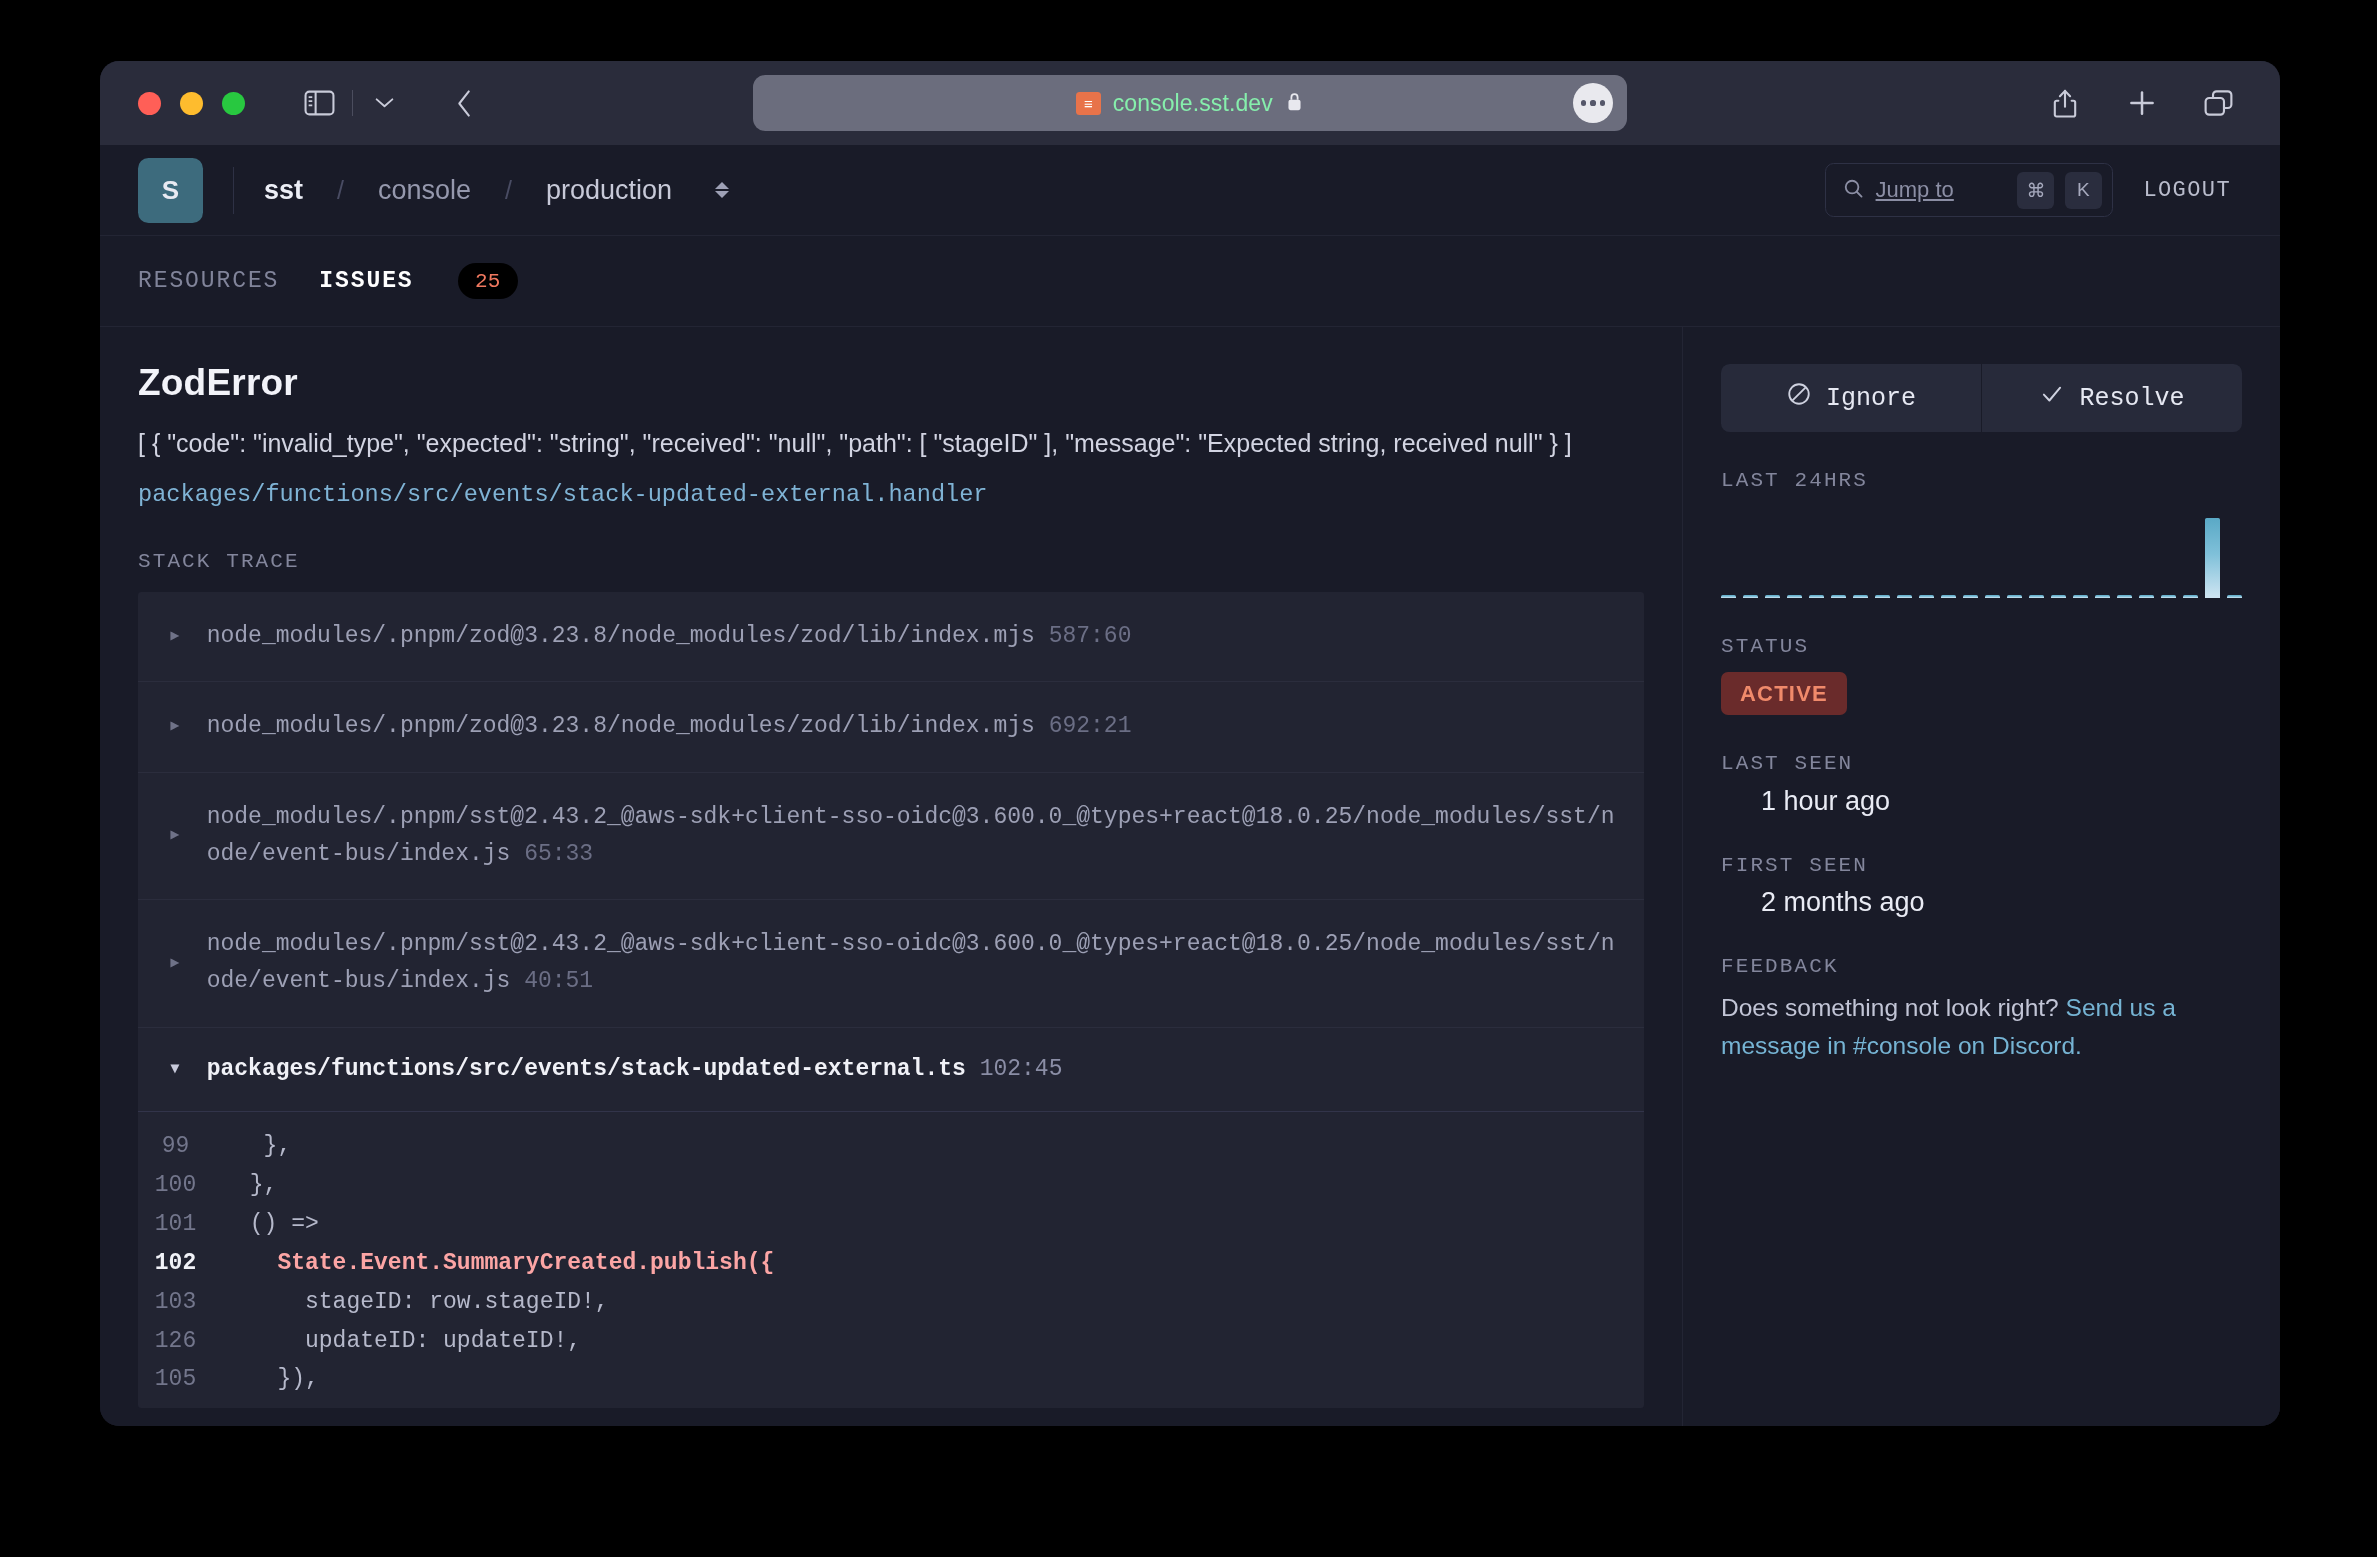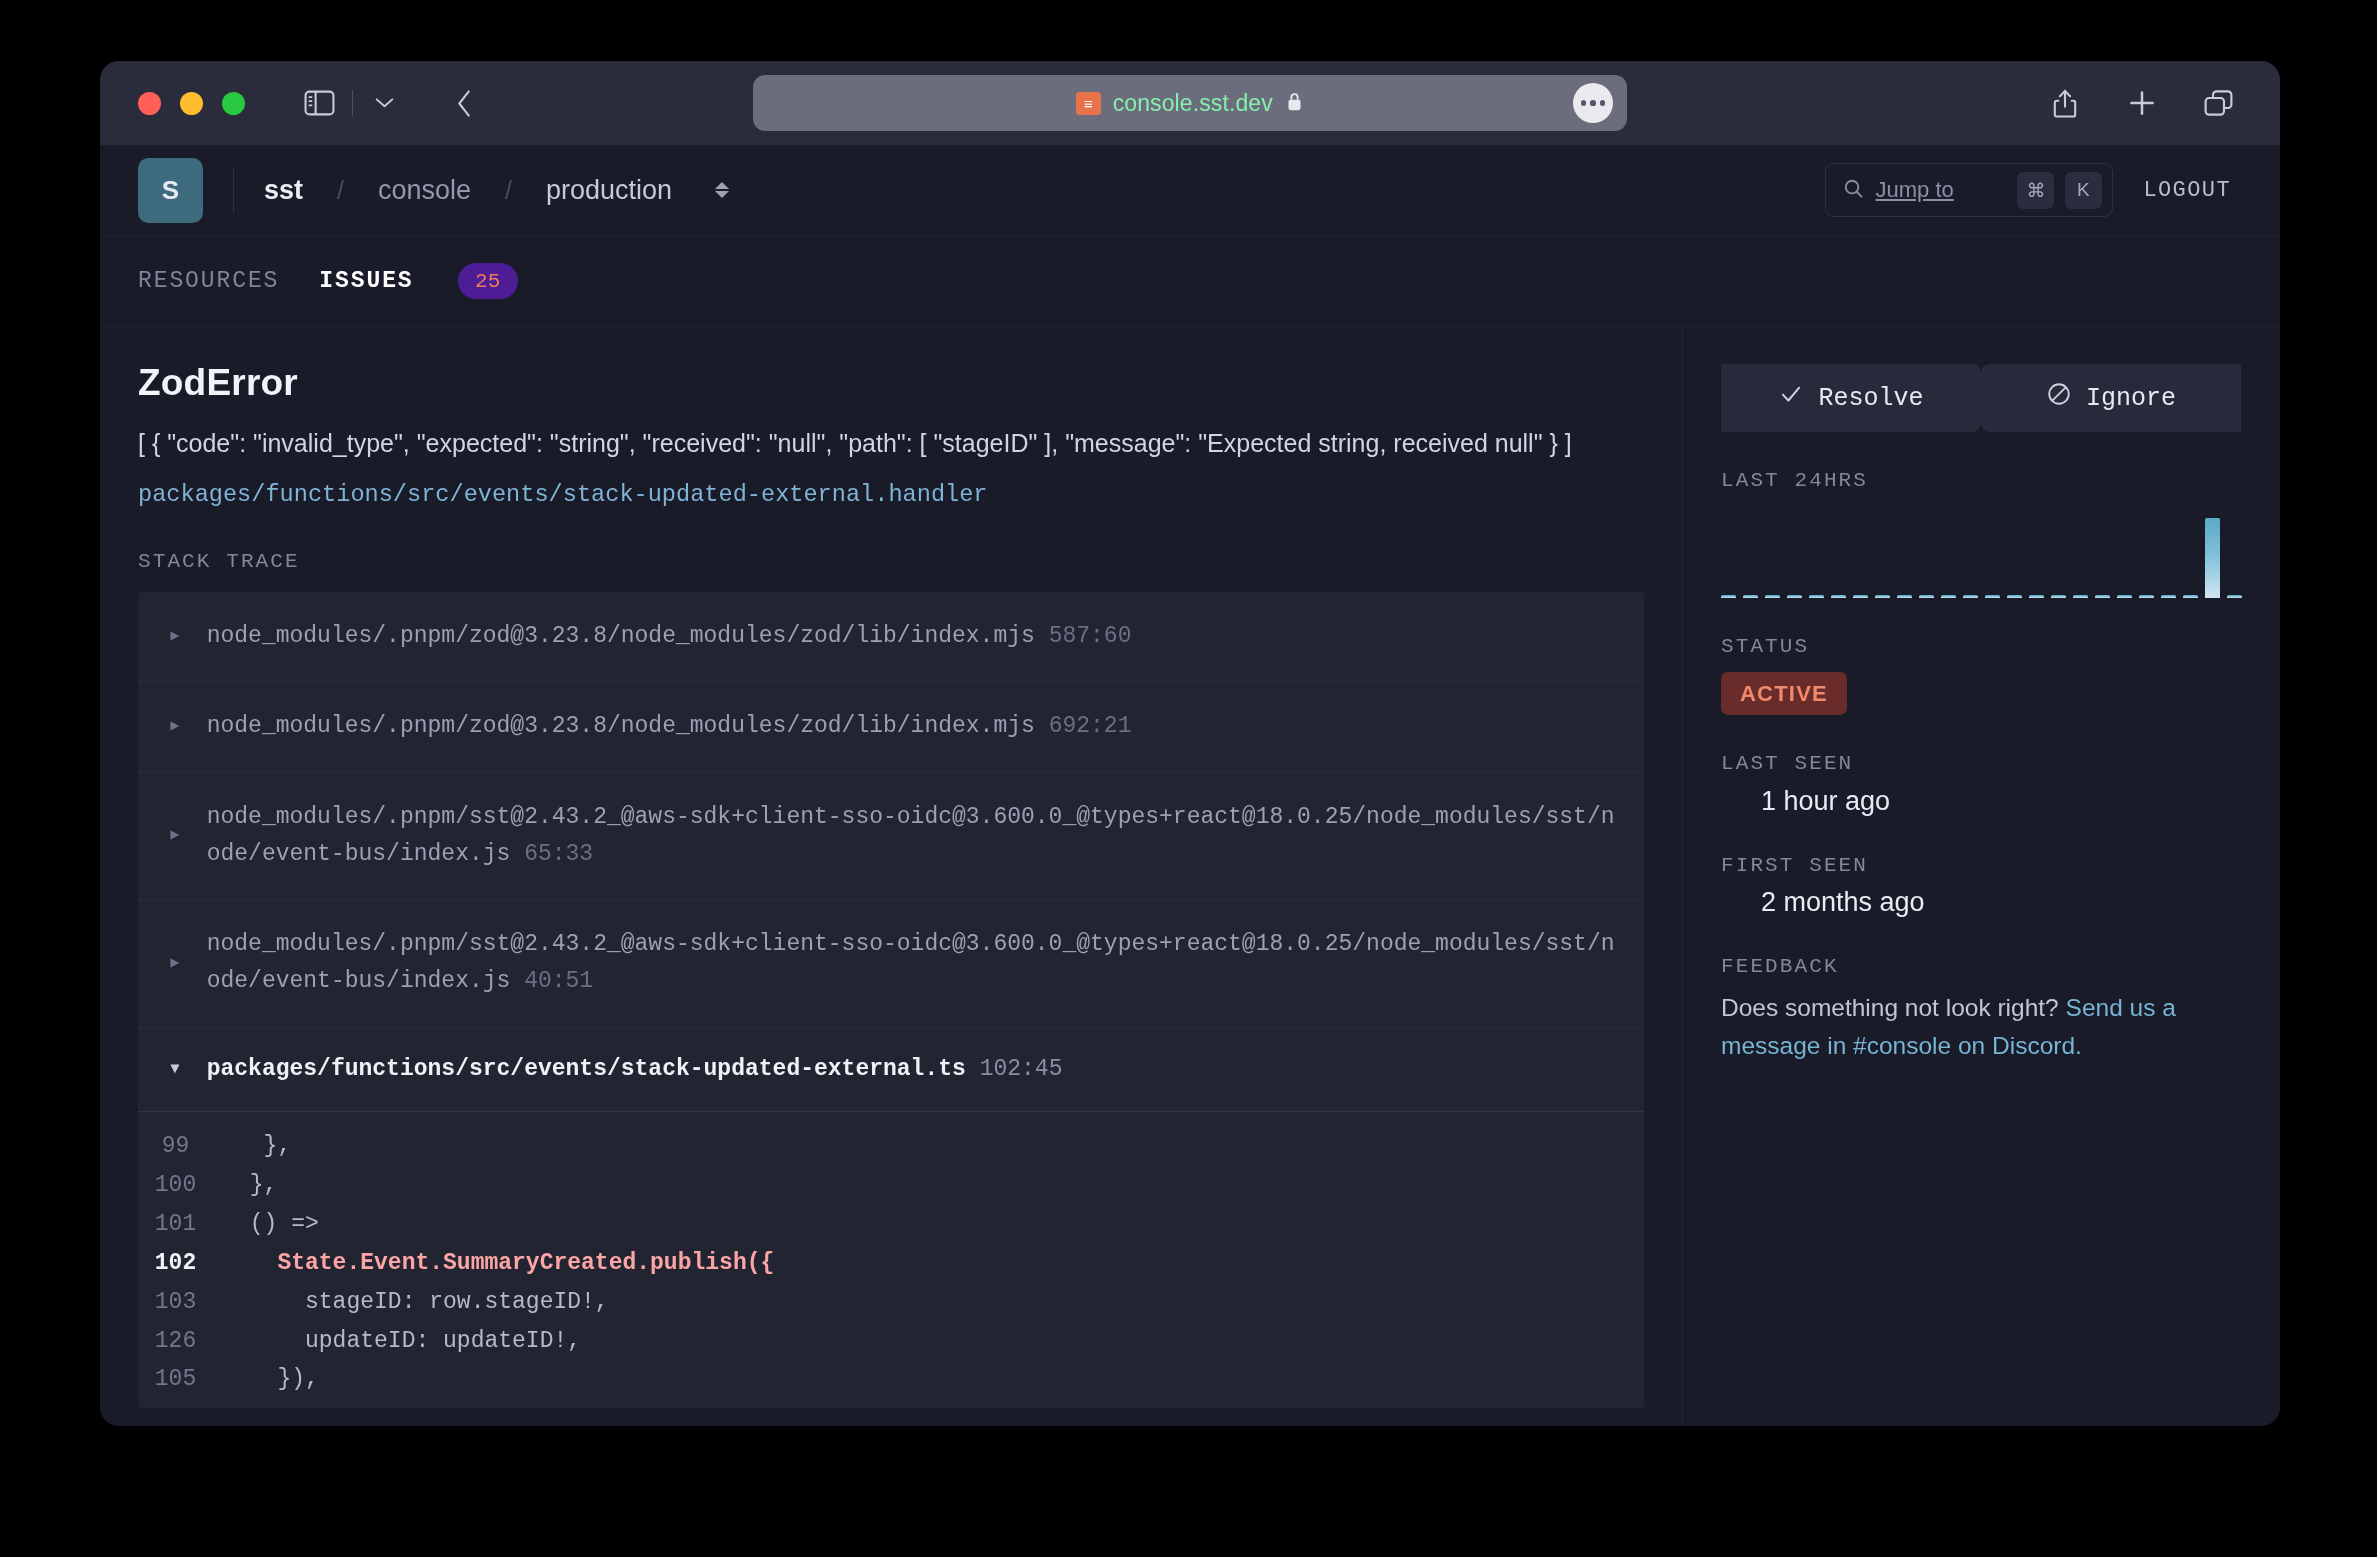--- a/index.html
+++ b/index.html
@@ -126,7 +126,7 @@
   }
   .tab.active { color: #ffffff; font-weight: 700; gap: 44px; }
   .badge {
-    background: #4c1d95; color: #f0785f;
+    background: #000000; color: #f0785f;
     border-radius: 873px; padding: 6.1px 17.5px;
     font-size: 21px; letter-spacing: 0; font-weight: 400;
   }

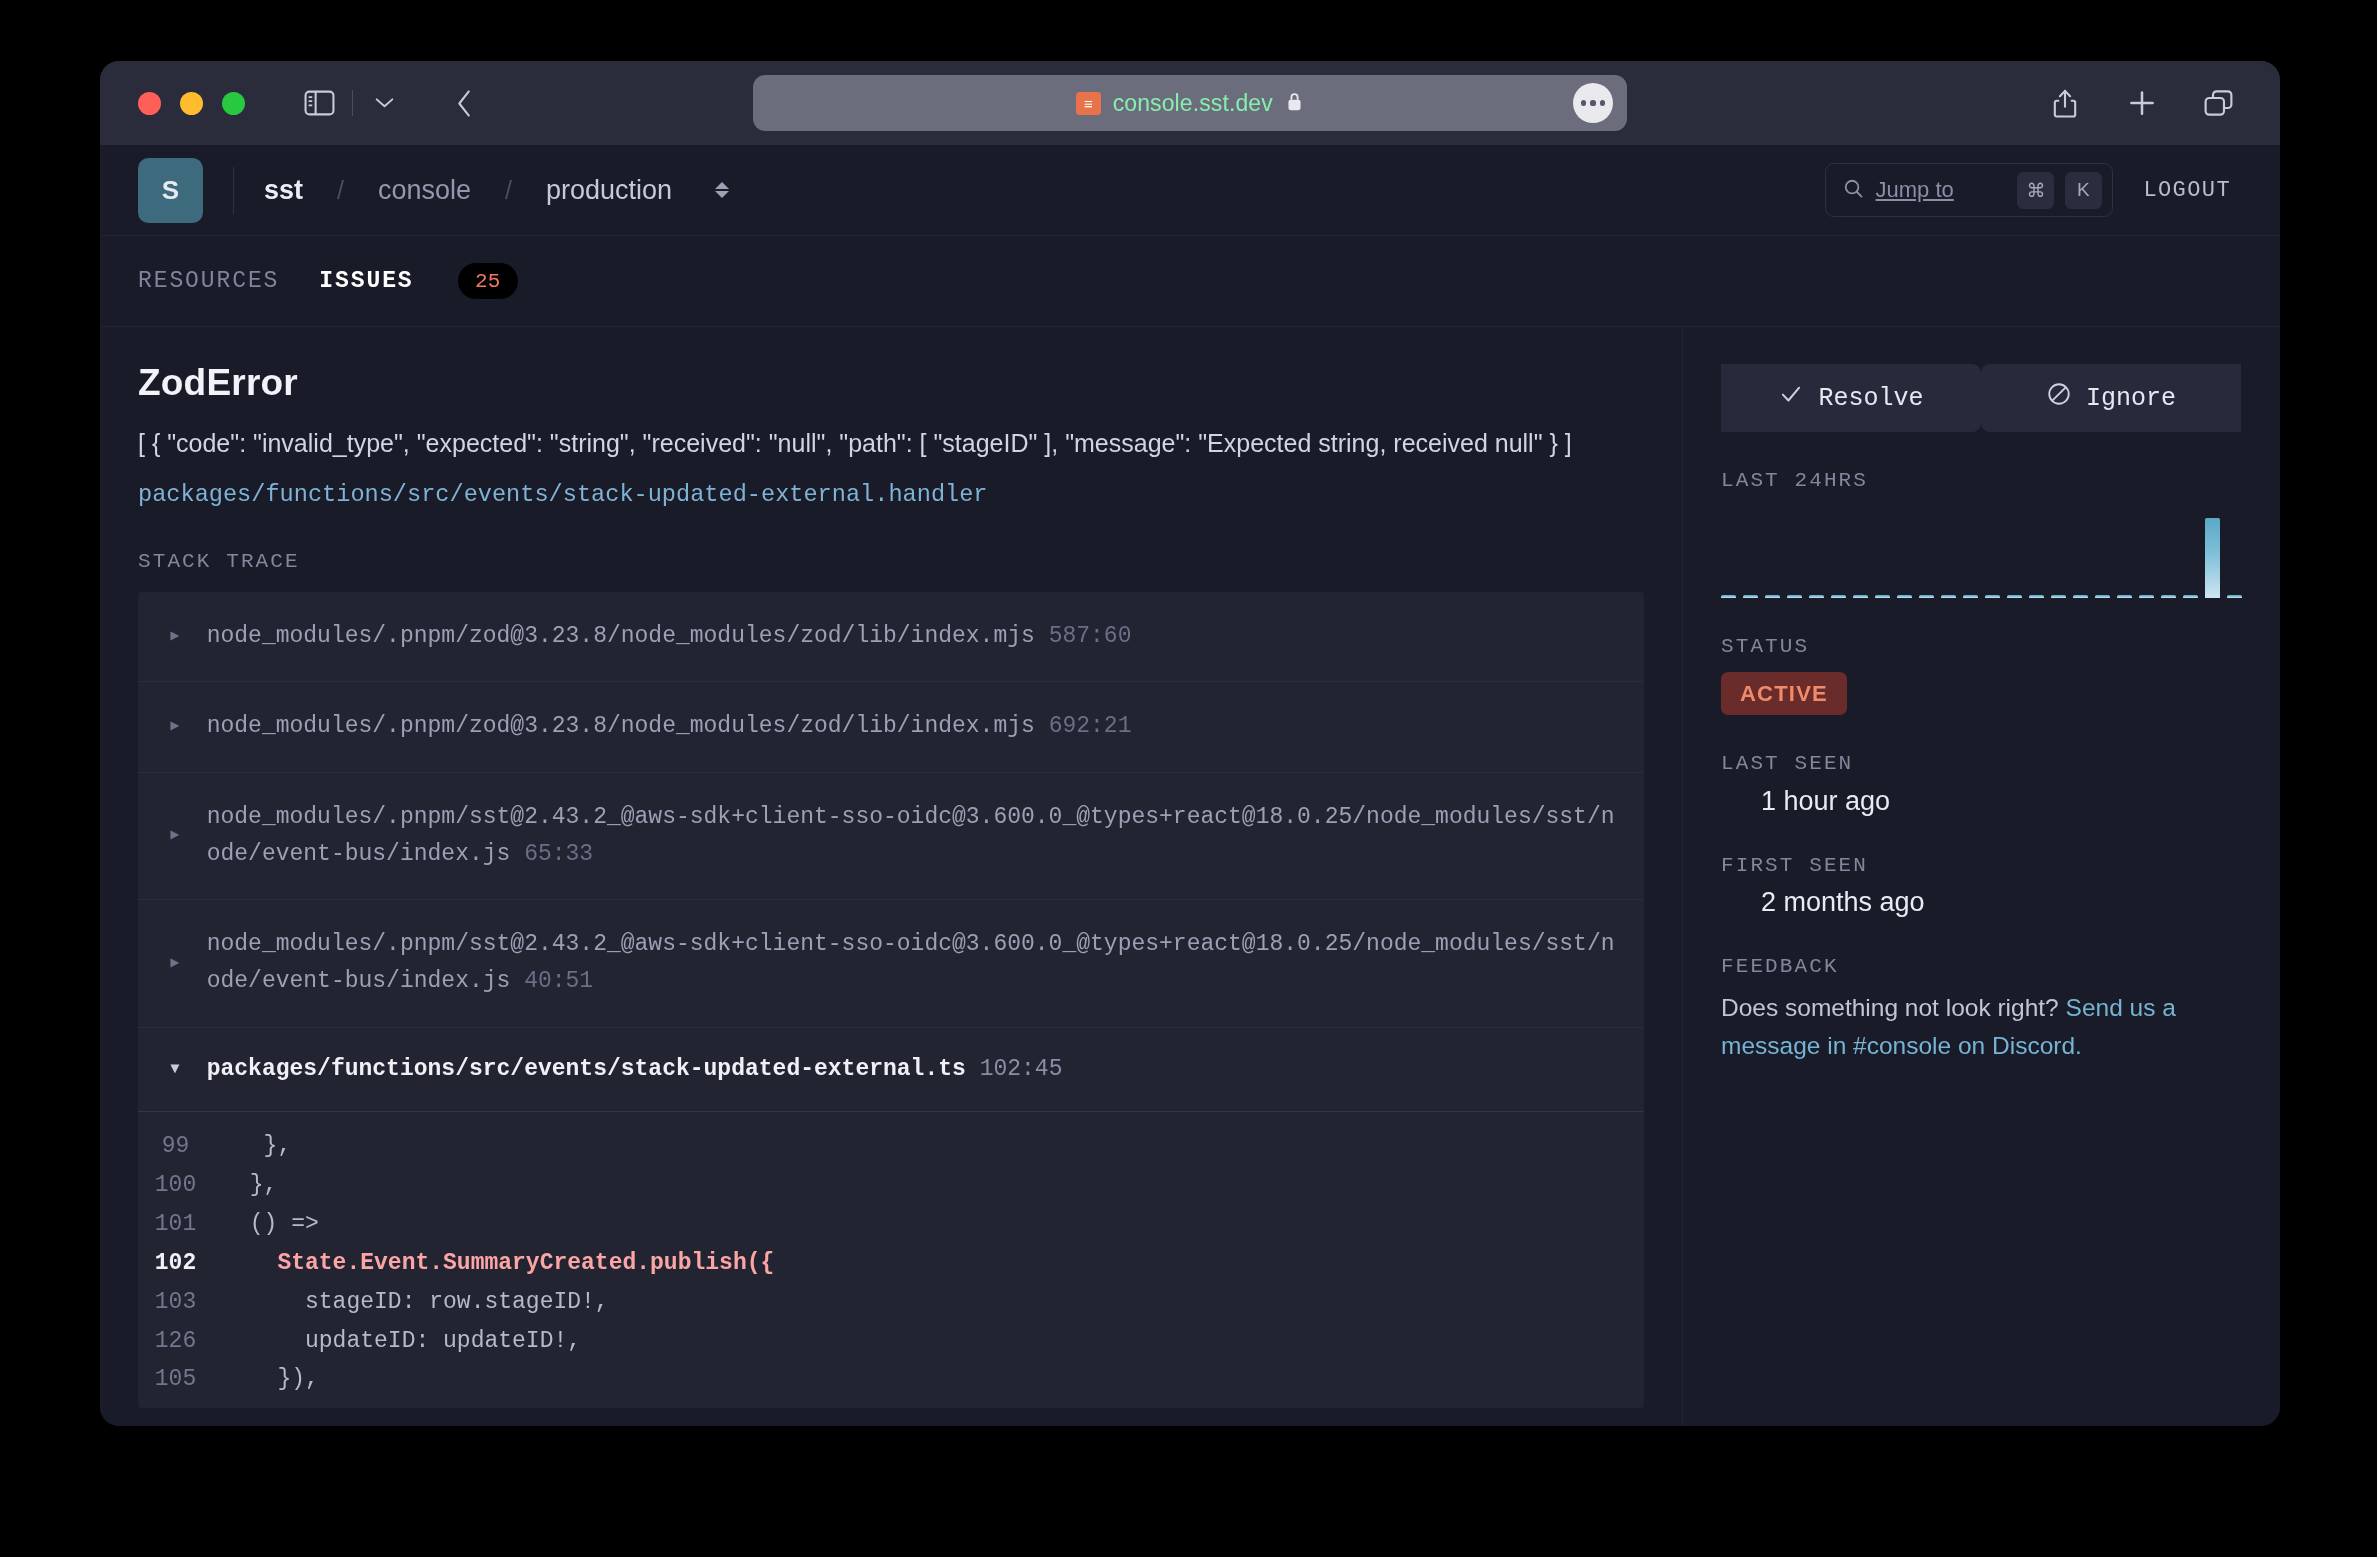--- a/index.html
+++ b/index.html
@@ -401,14 +401,6 @@
       <div class="right">
 
         <div class="btnrow">
-          <div class="pbtn right-b">
-            <span class="gl">
-              <svg width="26" height="26" viewBox="0 0 24 24">
-                  <polyline points="4.5,12.6 9.6,18 19.5,6.2" fill="none" stroke="#cfd2e0" stroke-width="1.8" stroke-linecap="round" stroke-linejoin="round"></polyline>
-                </svg>
-            </span>
-            <span>Resolve</span>
-          </div>
           <div class="pbtn left-b">
             <span class="gl">
               <svg width="26" height="26" viewBox="0 0 24 24">
@@ -418,6 +410,14 @@
             </span>
             <span>Ignore</span>
           </div>
+          <div class="pbtn right-b">
+            <span class="gl">
+              <svg width="26" height="26" viewBox="0 0 24 24">
+                  <polyline points="4.5,12.6 9.6,18 19.5,6.2" fill="none" stroke="#cfd2e0" stroke-width="1.8" stroke-linecap="round" stroke-linejoin="round"></polyline>
+                </svg>
+            </span>
+            <span>Resolve</span>
+          </div>
         </div>
 
         <div class="blk">

